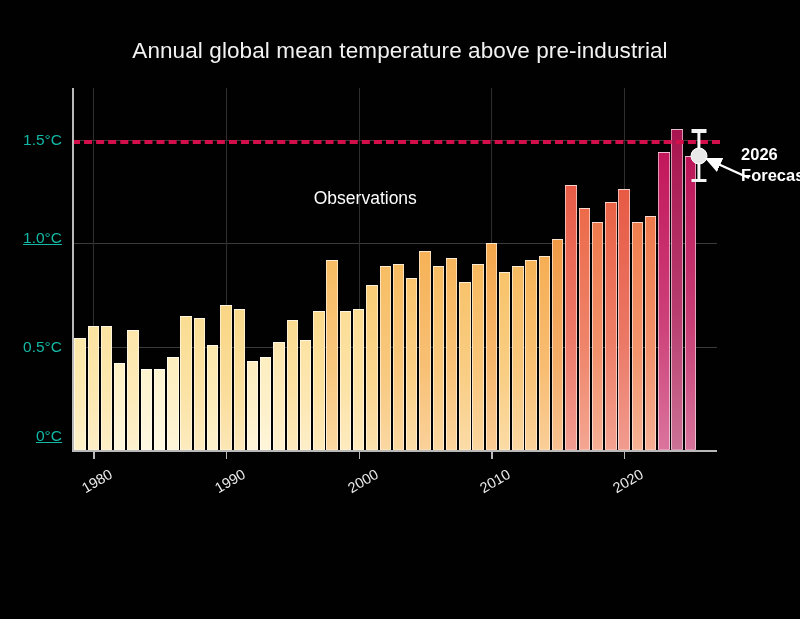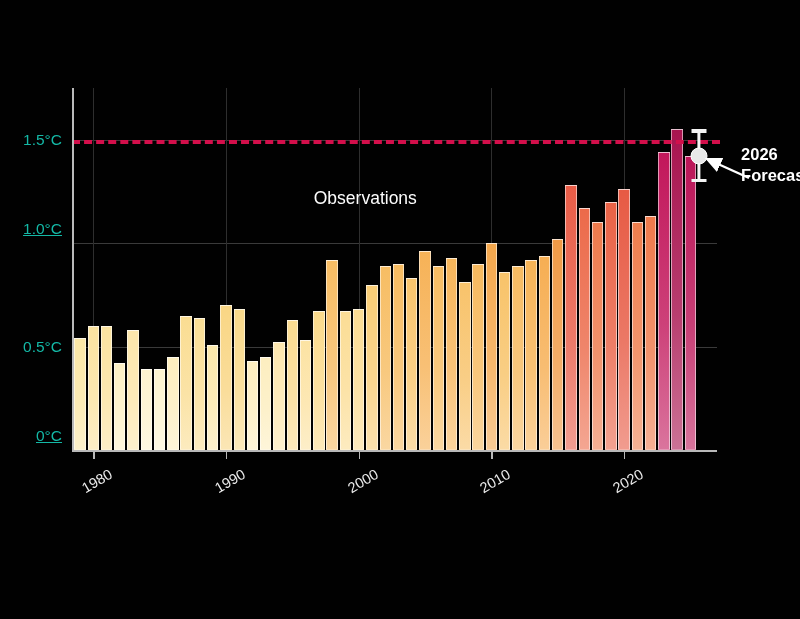--- a/index.html
+++ b/index.html
@@ -74,6 +74,7 @@
 
 <div id="root">
 
+  <div class="chart-title">Annual global mean temperature above pre-industrial</div>
 
   <div class="plot">
     <div class="plot-inner">

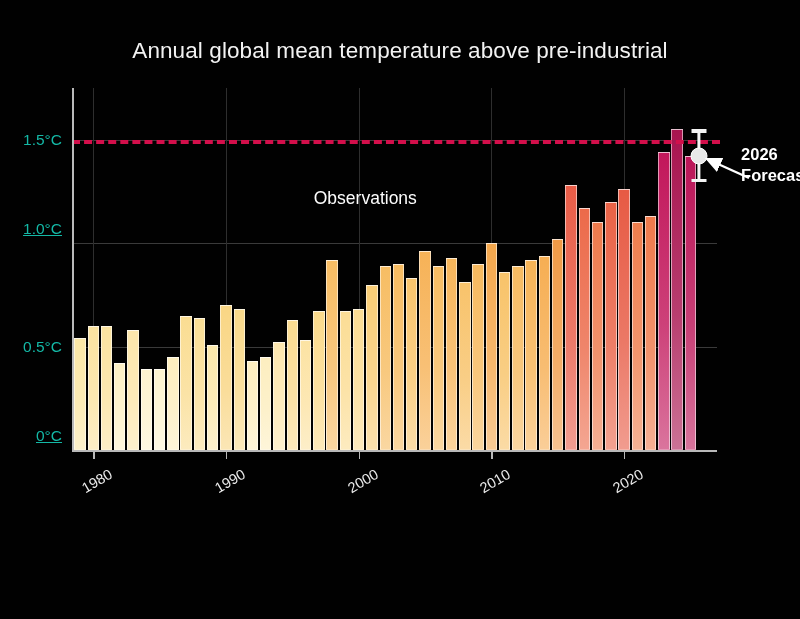--- a/index.html
+++ b/index.html
@@ -164,7 +164,7 @@
     <div class="ylabels" id="ylabels">
         <div class="ylab" style="top: 348px; text-decoration: underline;">0°C</div>
         <div class="ylab" style="top: 258.571px;">0.5°C</div>
-        <div class="ylab" style="top: 141px; text-decoration: underline;">1.0°C</div>
+        <div class="ylab" style="top: 150px; text-decoration: underline;">1.0°C</div>
         <div class="ylab" style="top: 51.7143px;">1.5°C</div>
       </div>
     <div id="xlabels">

